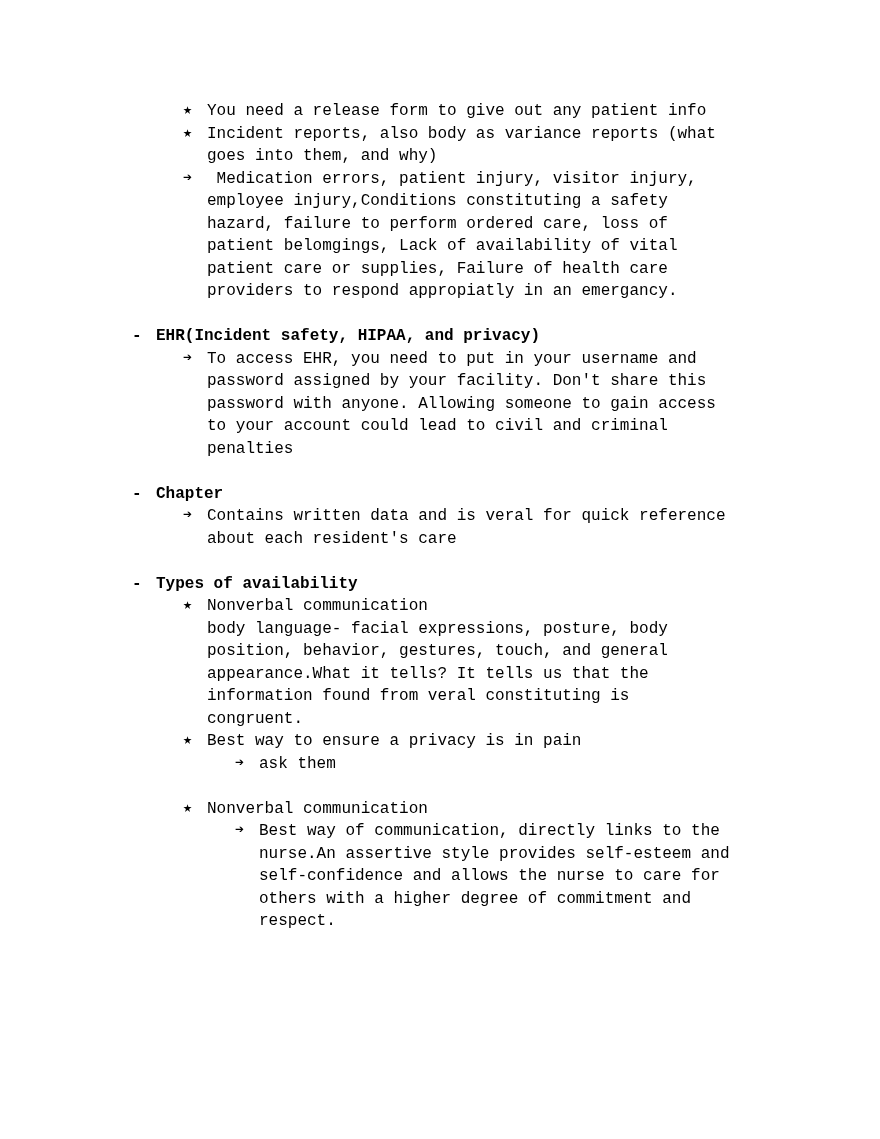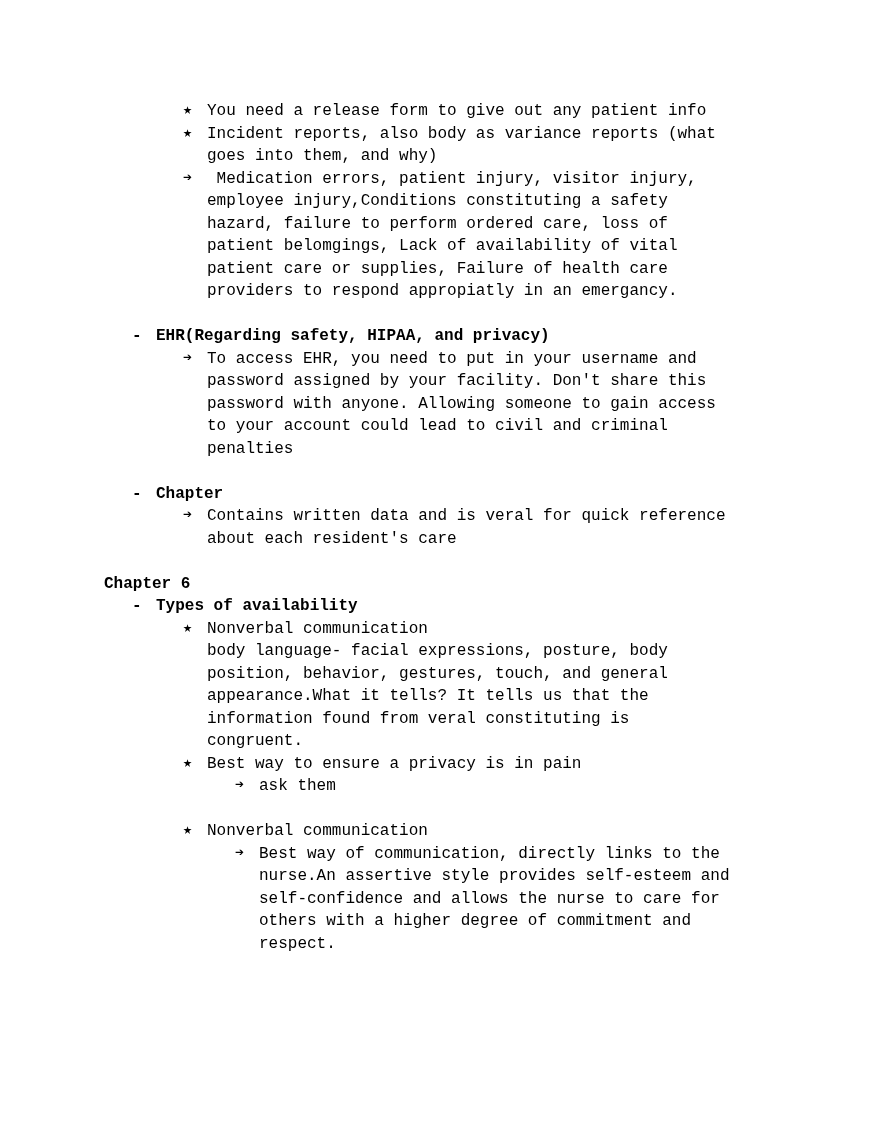--- a/index.html
+++ b/index.html
@@ -72,7 +72,7 @@
     <div class="spacer" style="height: 22.5px;"></div>
     <div class="block indent-1 bold">
       <span class="marker dash">-</span>
-      <span class="text">EHR(Regarding safety, HIPAA, and privacy)</span>
+      <span class="text">EHR(Incident safety, HIPAA, and privacy)</span>
     </div>
     <div class="block indent-2">
       <span class="marker arrow">➔</span>

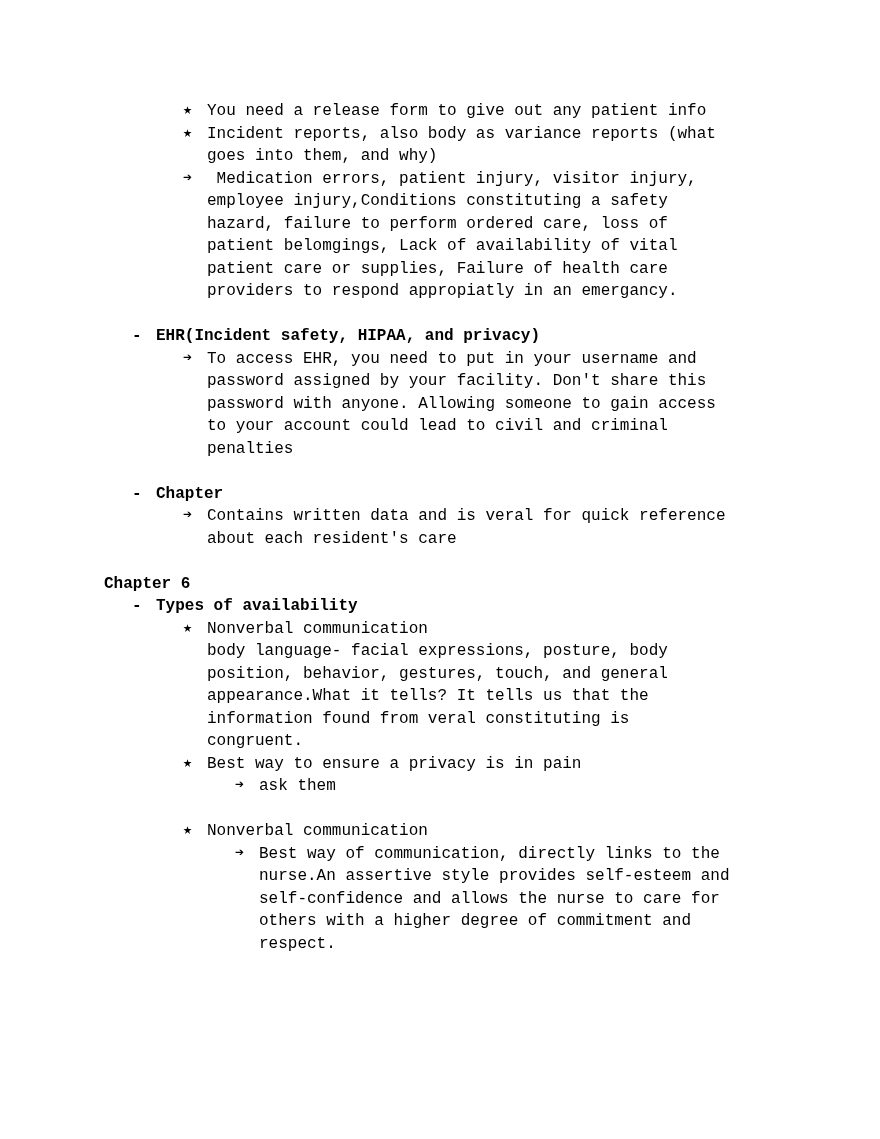--- a/index.html
+++ b/index.html
@@ -93,9 +93,6 @@
 about each resident's care</span>
     </div>
     <div class="spacer" style="height: 22.5px;"></div>
-    <div class="block indent-0 bold">
-      <span class="text">Chapter 6</span>
-    </div>
     <div class="block indent-1 bold">
       <span class="marker dash">-</span>
       <span class="text">Types of availability</span>

